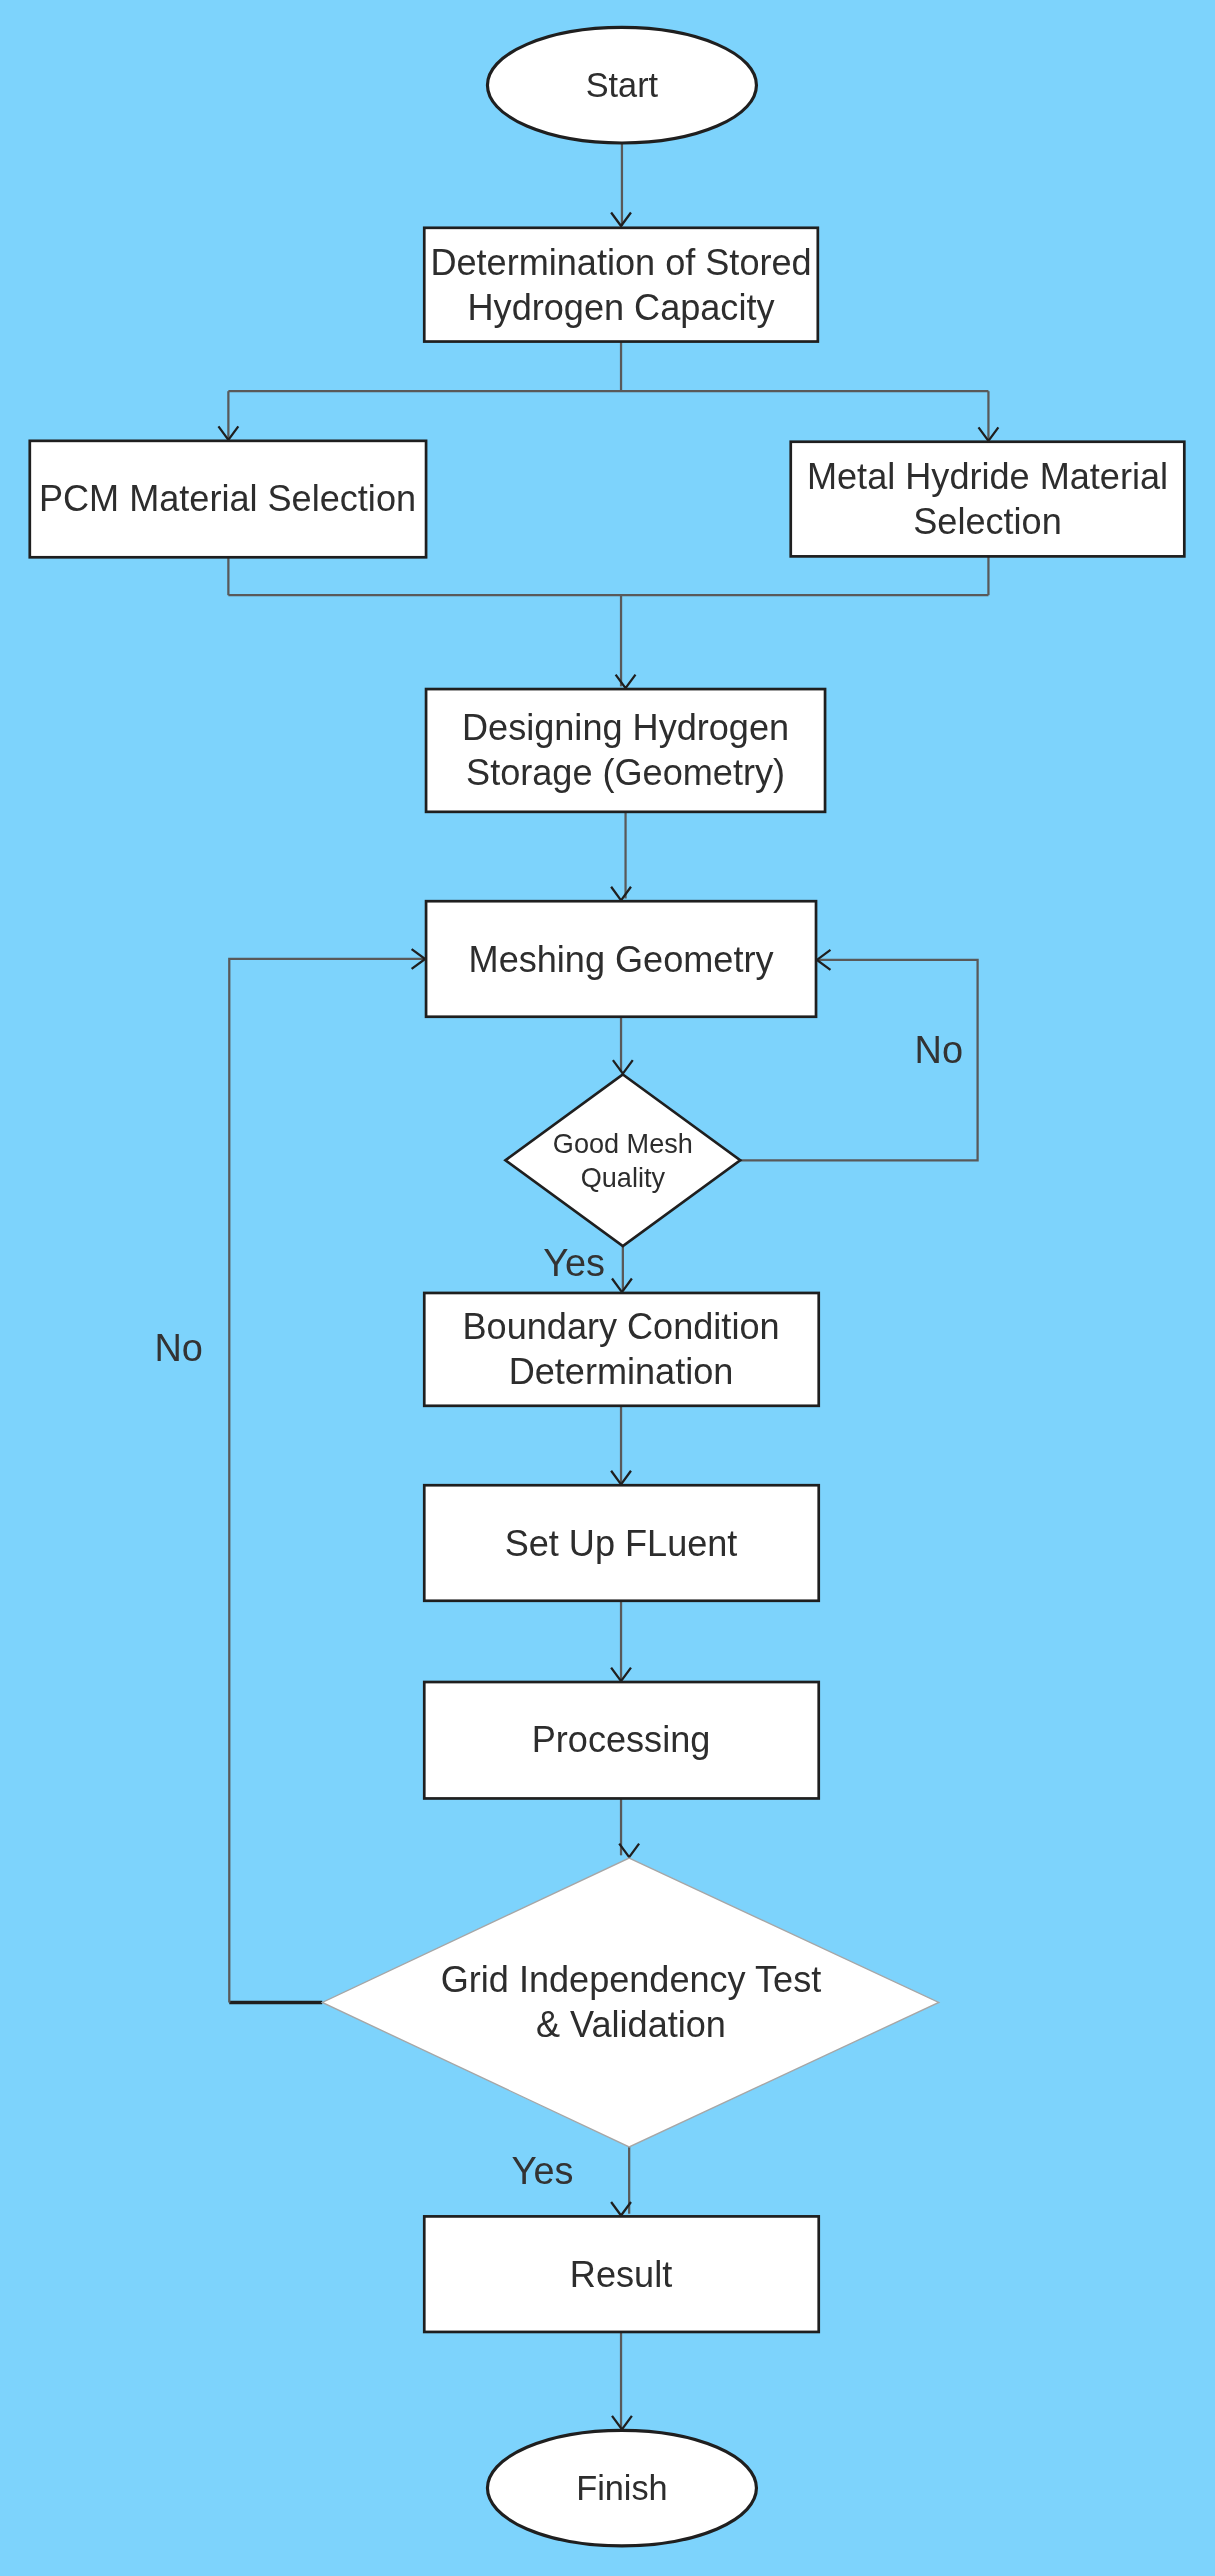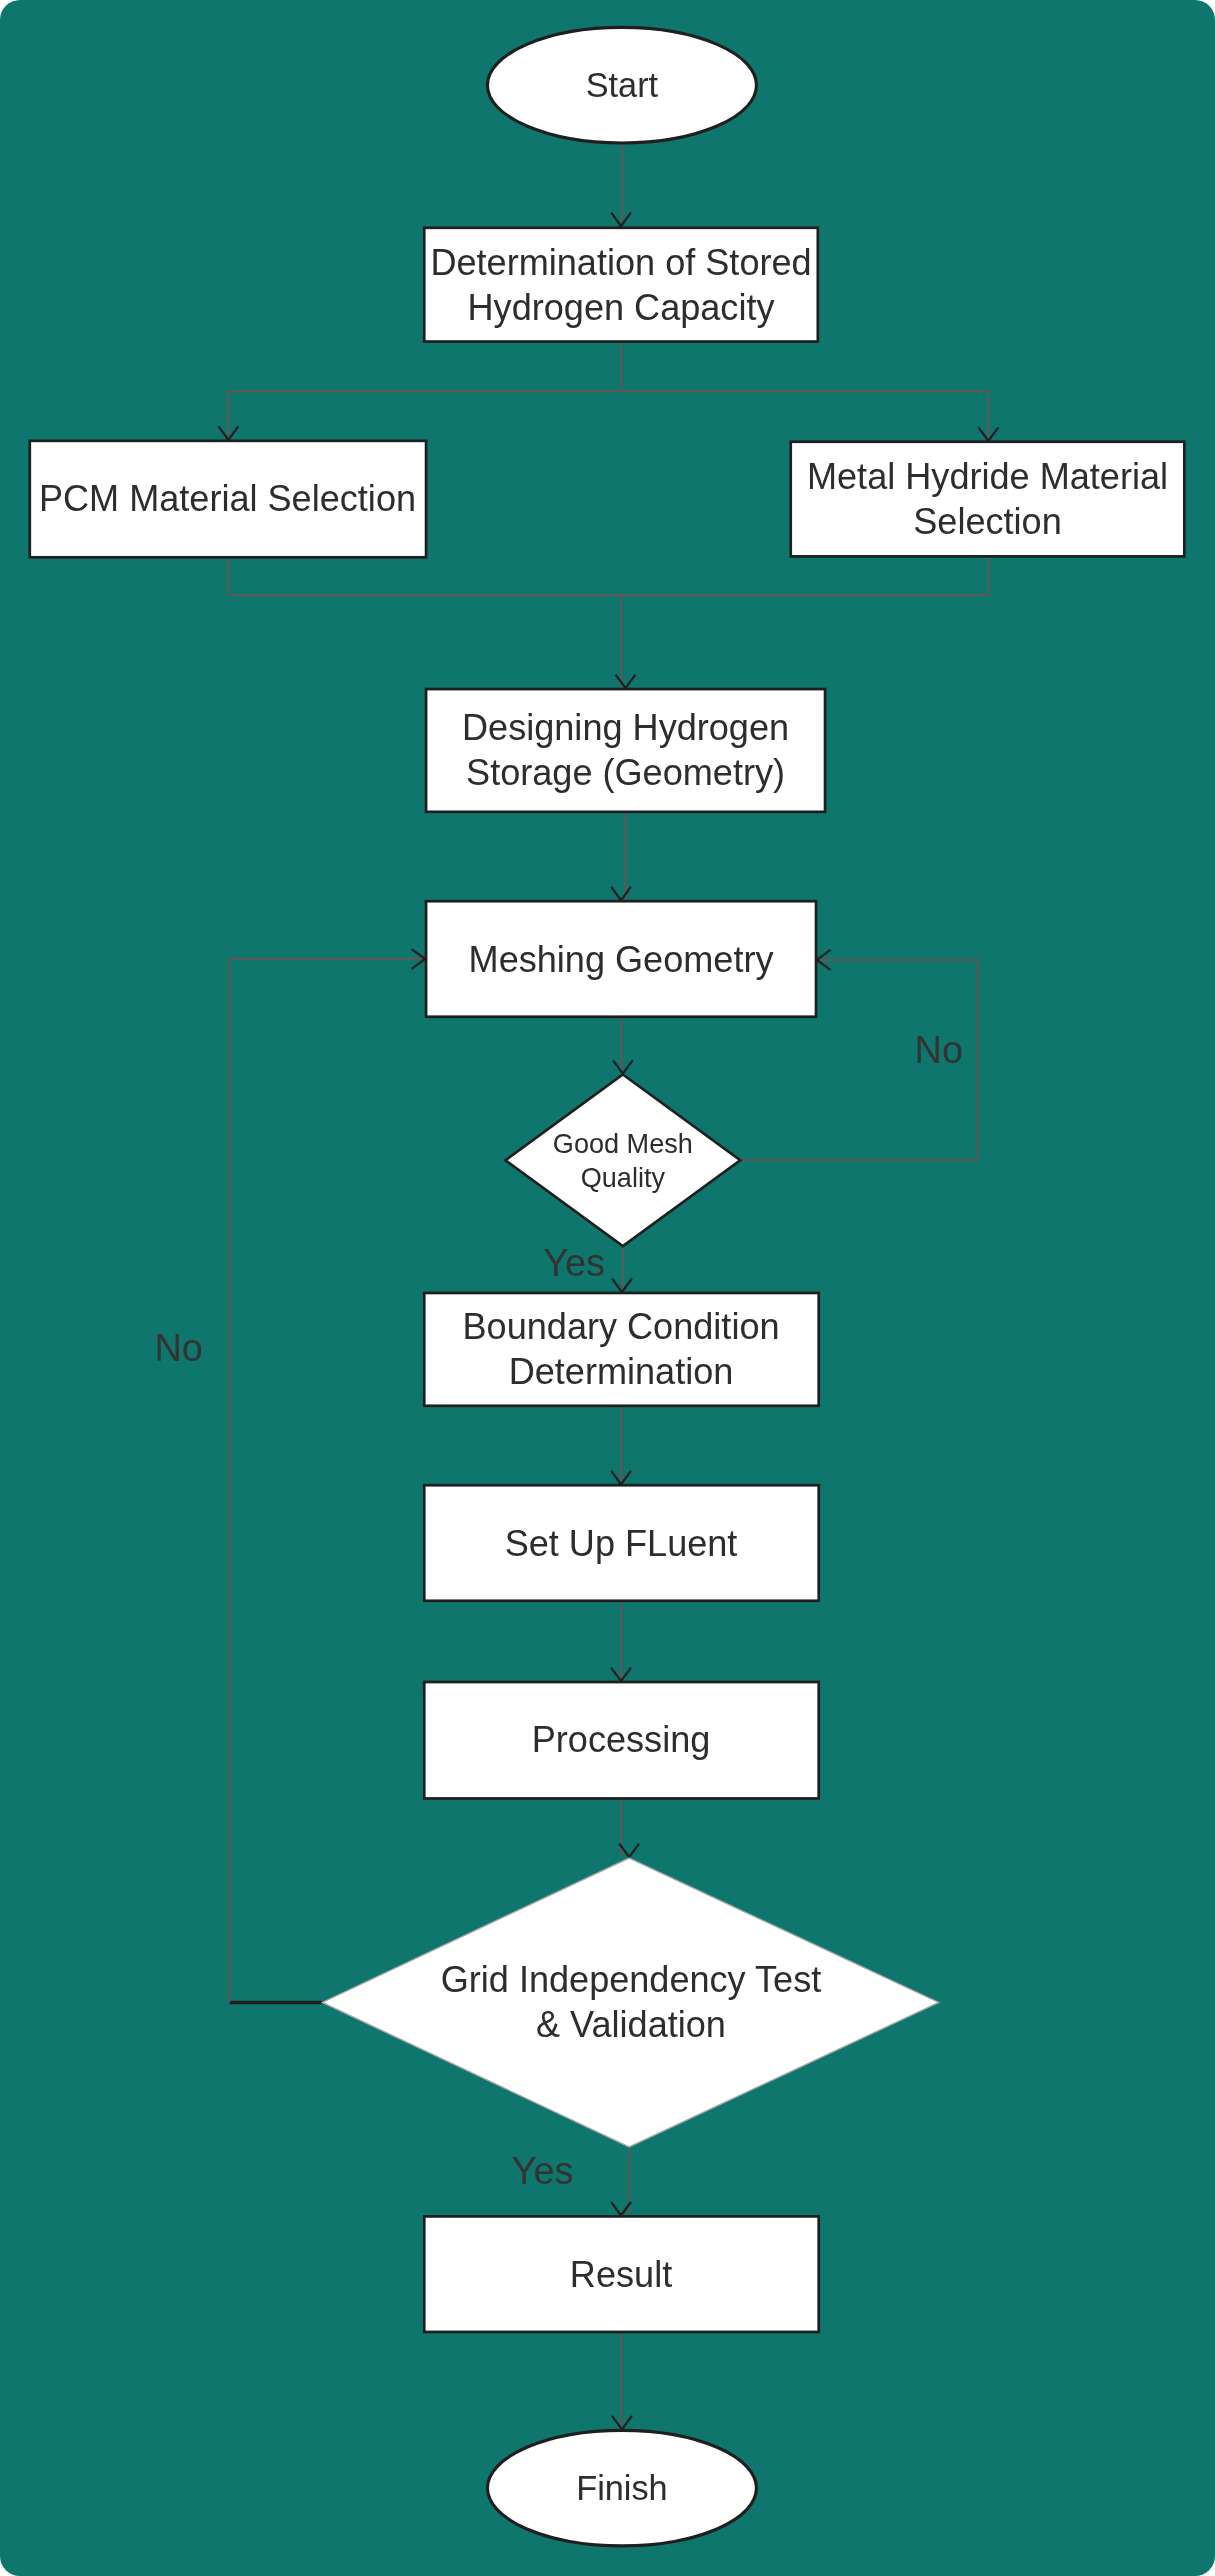--- a/index.html
+++ b/index.html
@@ -11,8 +11,7 @@
     width: 1215px;
     height: 2576px;
     position: relative;
-    background: #0f766e;
-    border-radius: 20px;
+    background: #7dd3fc;
   }
   svg {
     display: block;

